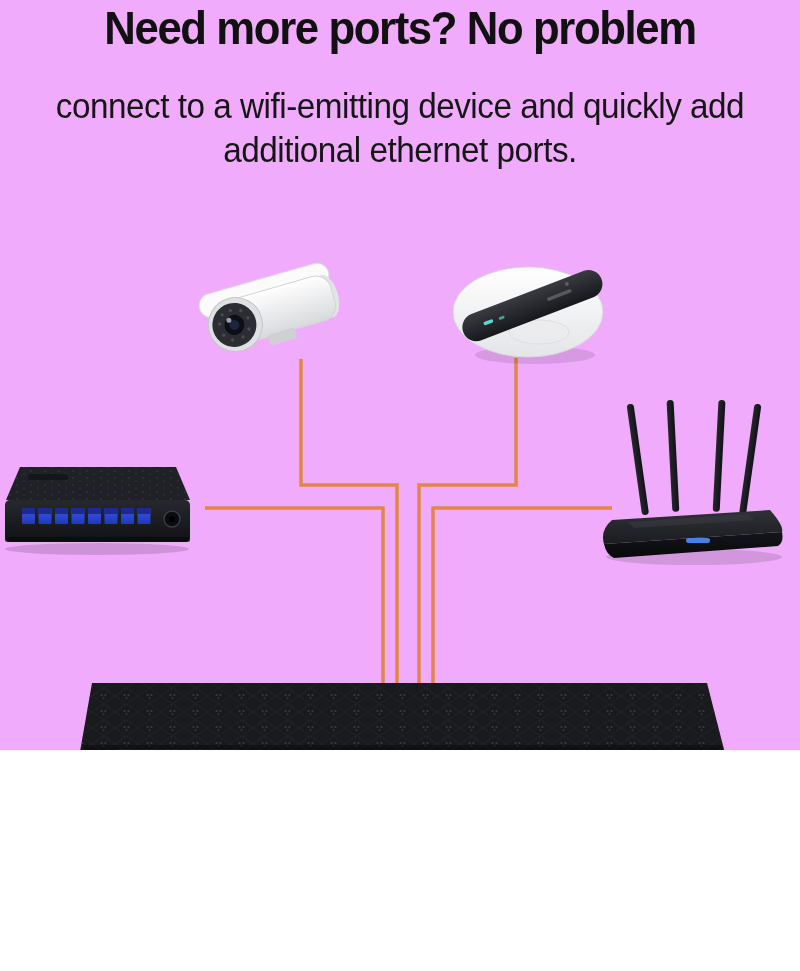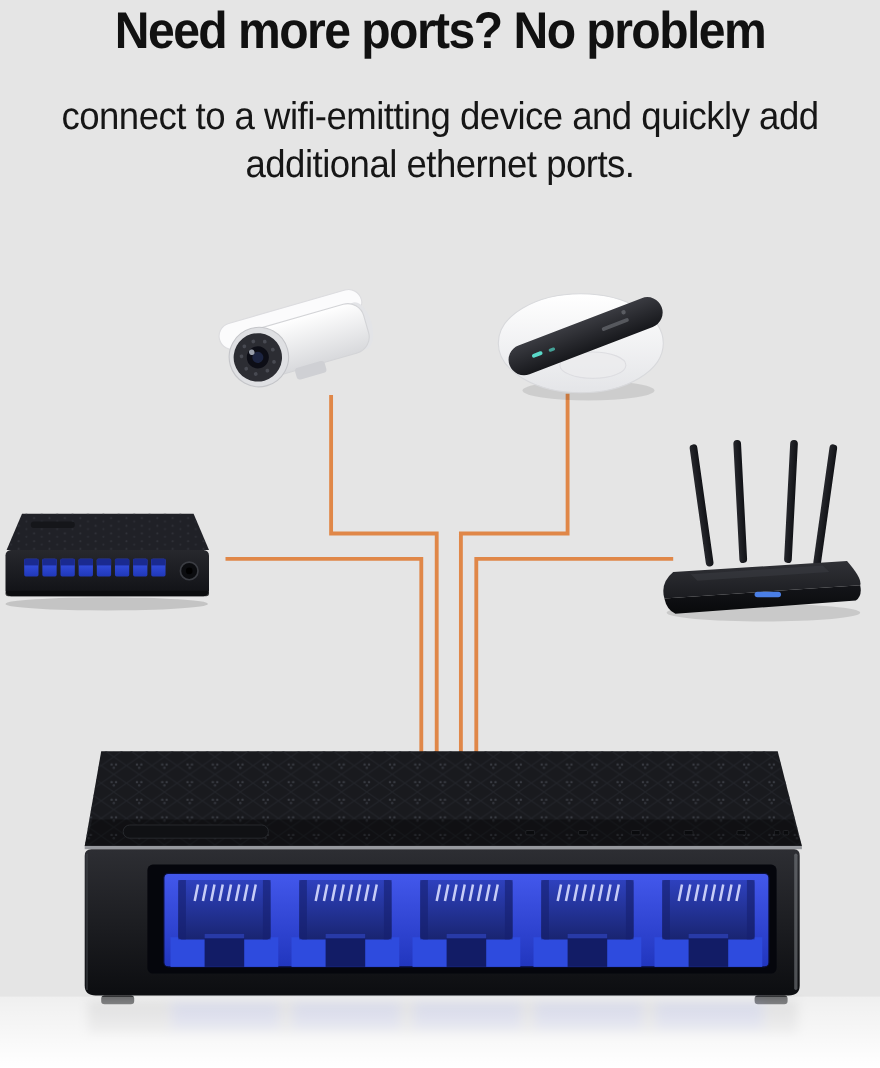--- a/index.html
+++ b/index.html
@@ -4,7 +4,7 @@
 <style>
   html,body{margin:0;padding:0;background:#ffffff;}
   .stage{
-    position:relative;width:800px;height:971px;margin:0 auto;background:#e5e5e5;
+    position:relative;width:800px;height:750px;margin:0 auto;background:#f0abfc;
     font-family:"Liberation Sans", sans-serif;overflow:hidden;
   }
   .title{

